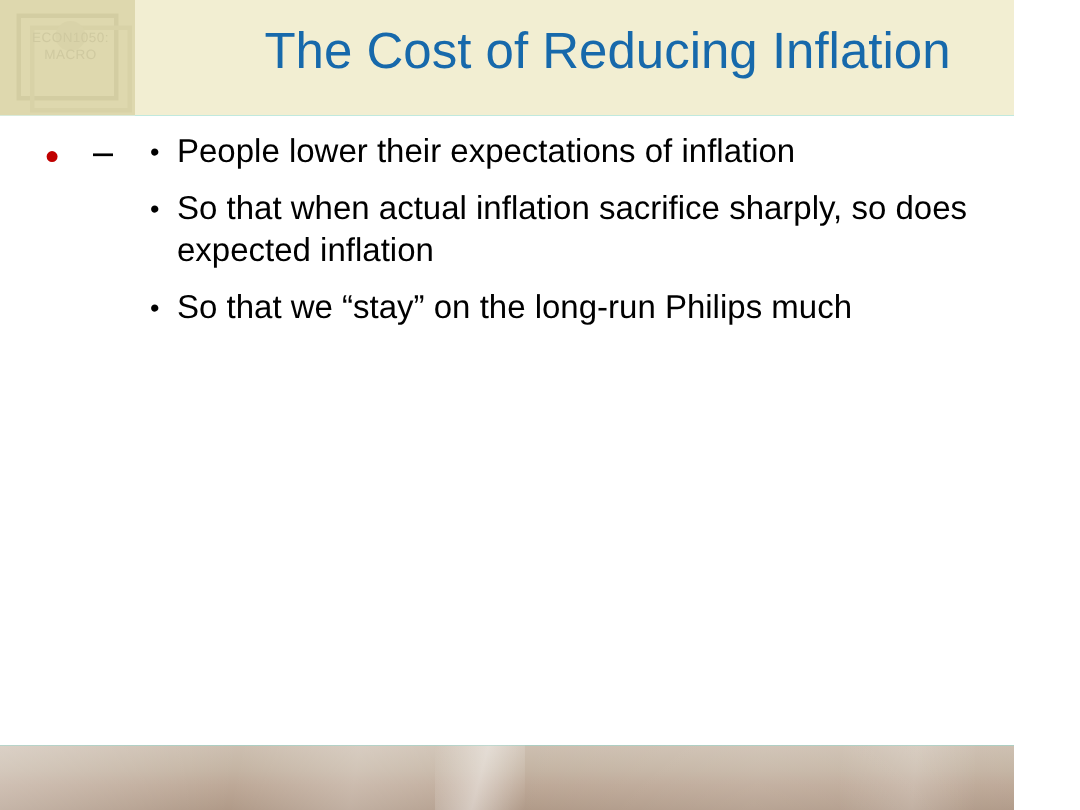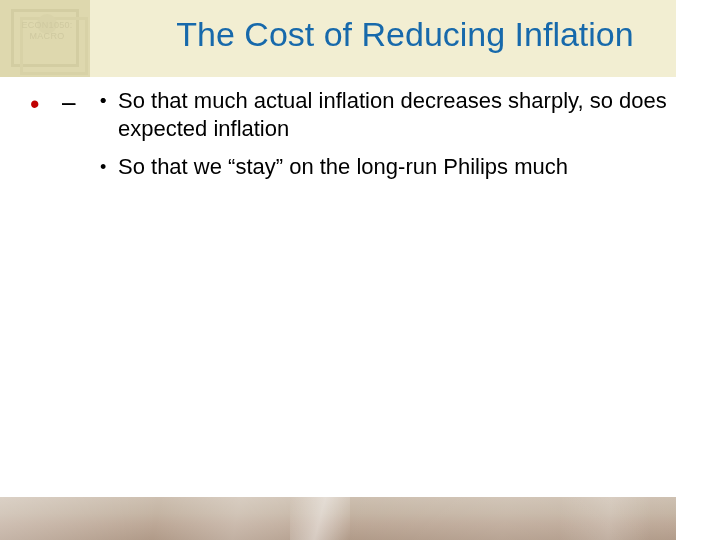--- a/index.html
+++ b/index.html
@@ -214,6 +214,7 @@
 
     <div class="lvl3">
       <span class="dot">•</span>
+      <span>People lower their expectations of inflation</span>
     </div>
 
     <div class="lvl3">

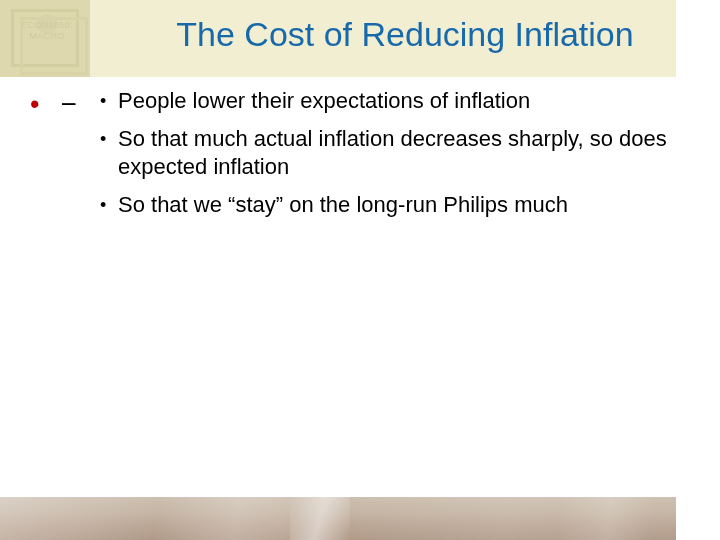--- a/index.html
+++ b/index.html
@@ -219,7 +219,7 @@
 
     <div class="lvl3">
       <span class="dot">•</span>
-      <span>So that much actual inflation decreases sharply, so does expected inflation</span>
+      <span>So that when actual inflation sacrifice sharply, so does expected inflation</span>
     </div>
 
     <div class="lvl3">

